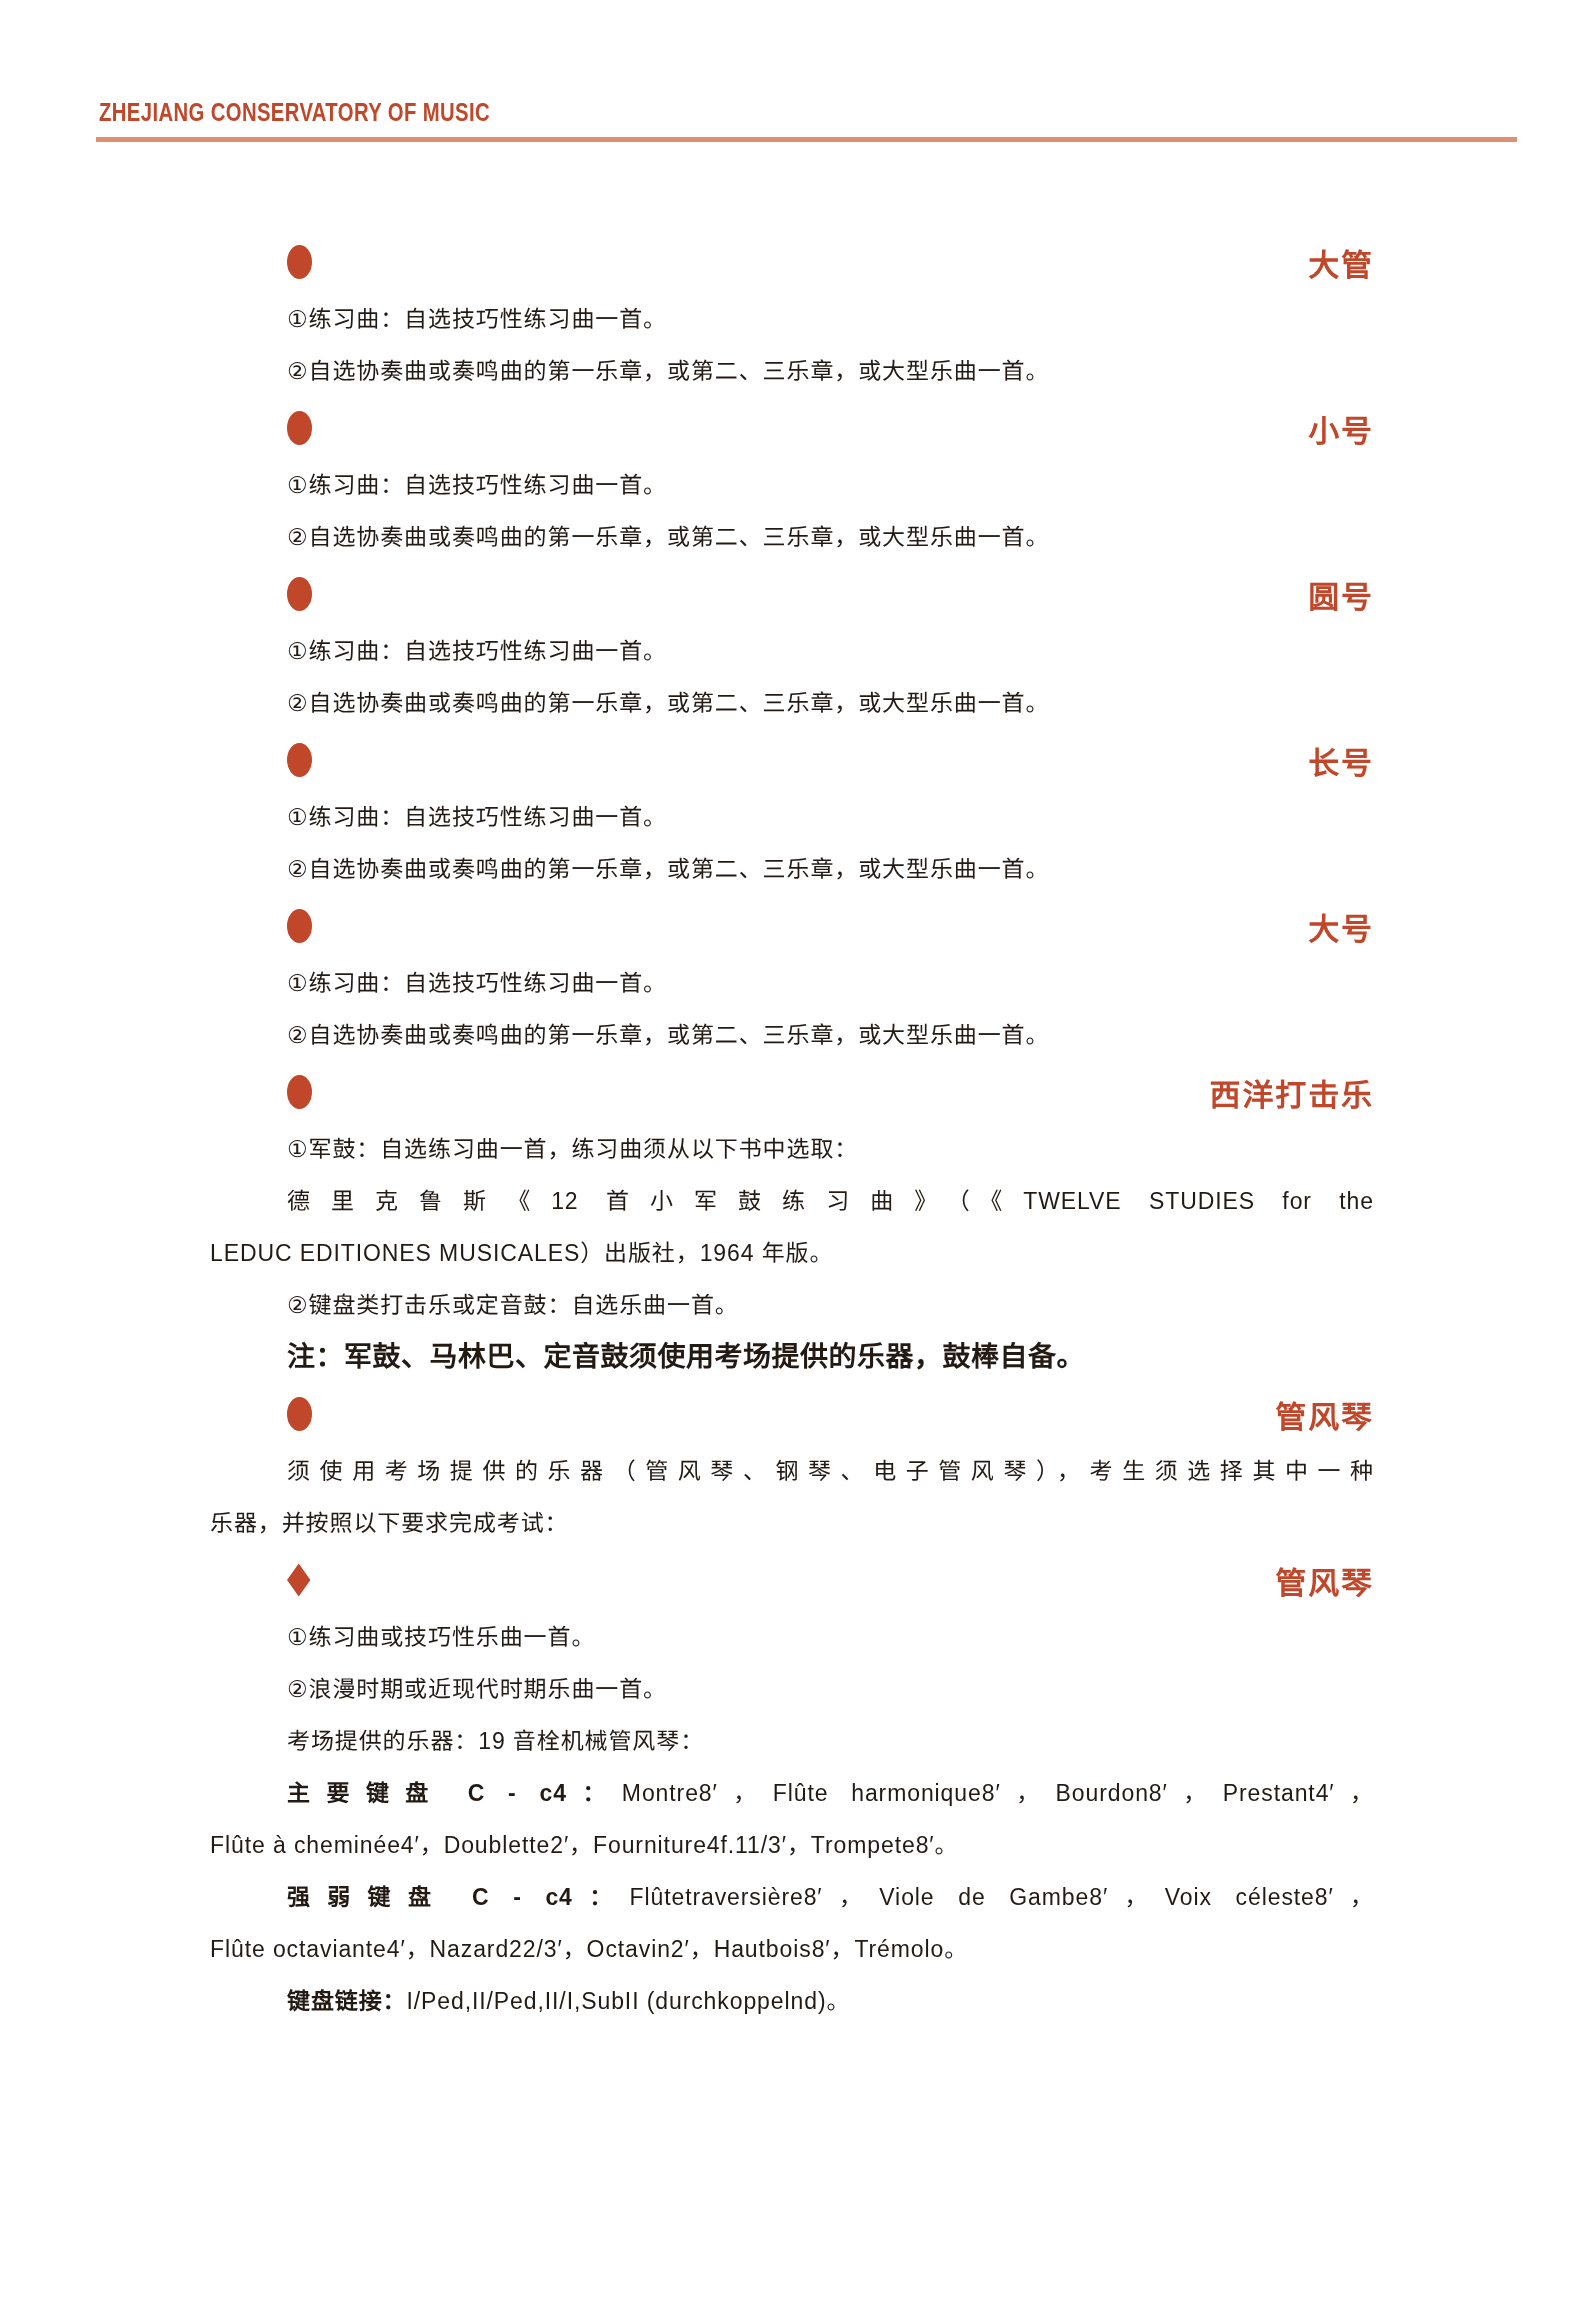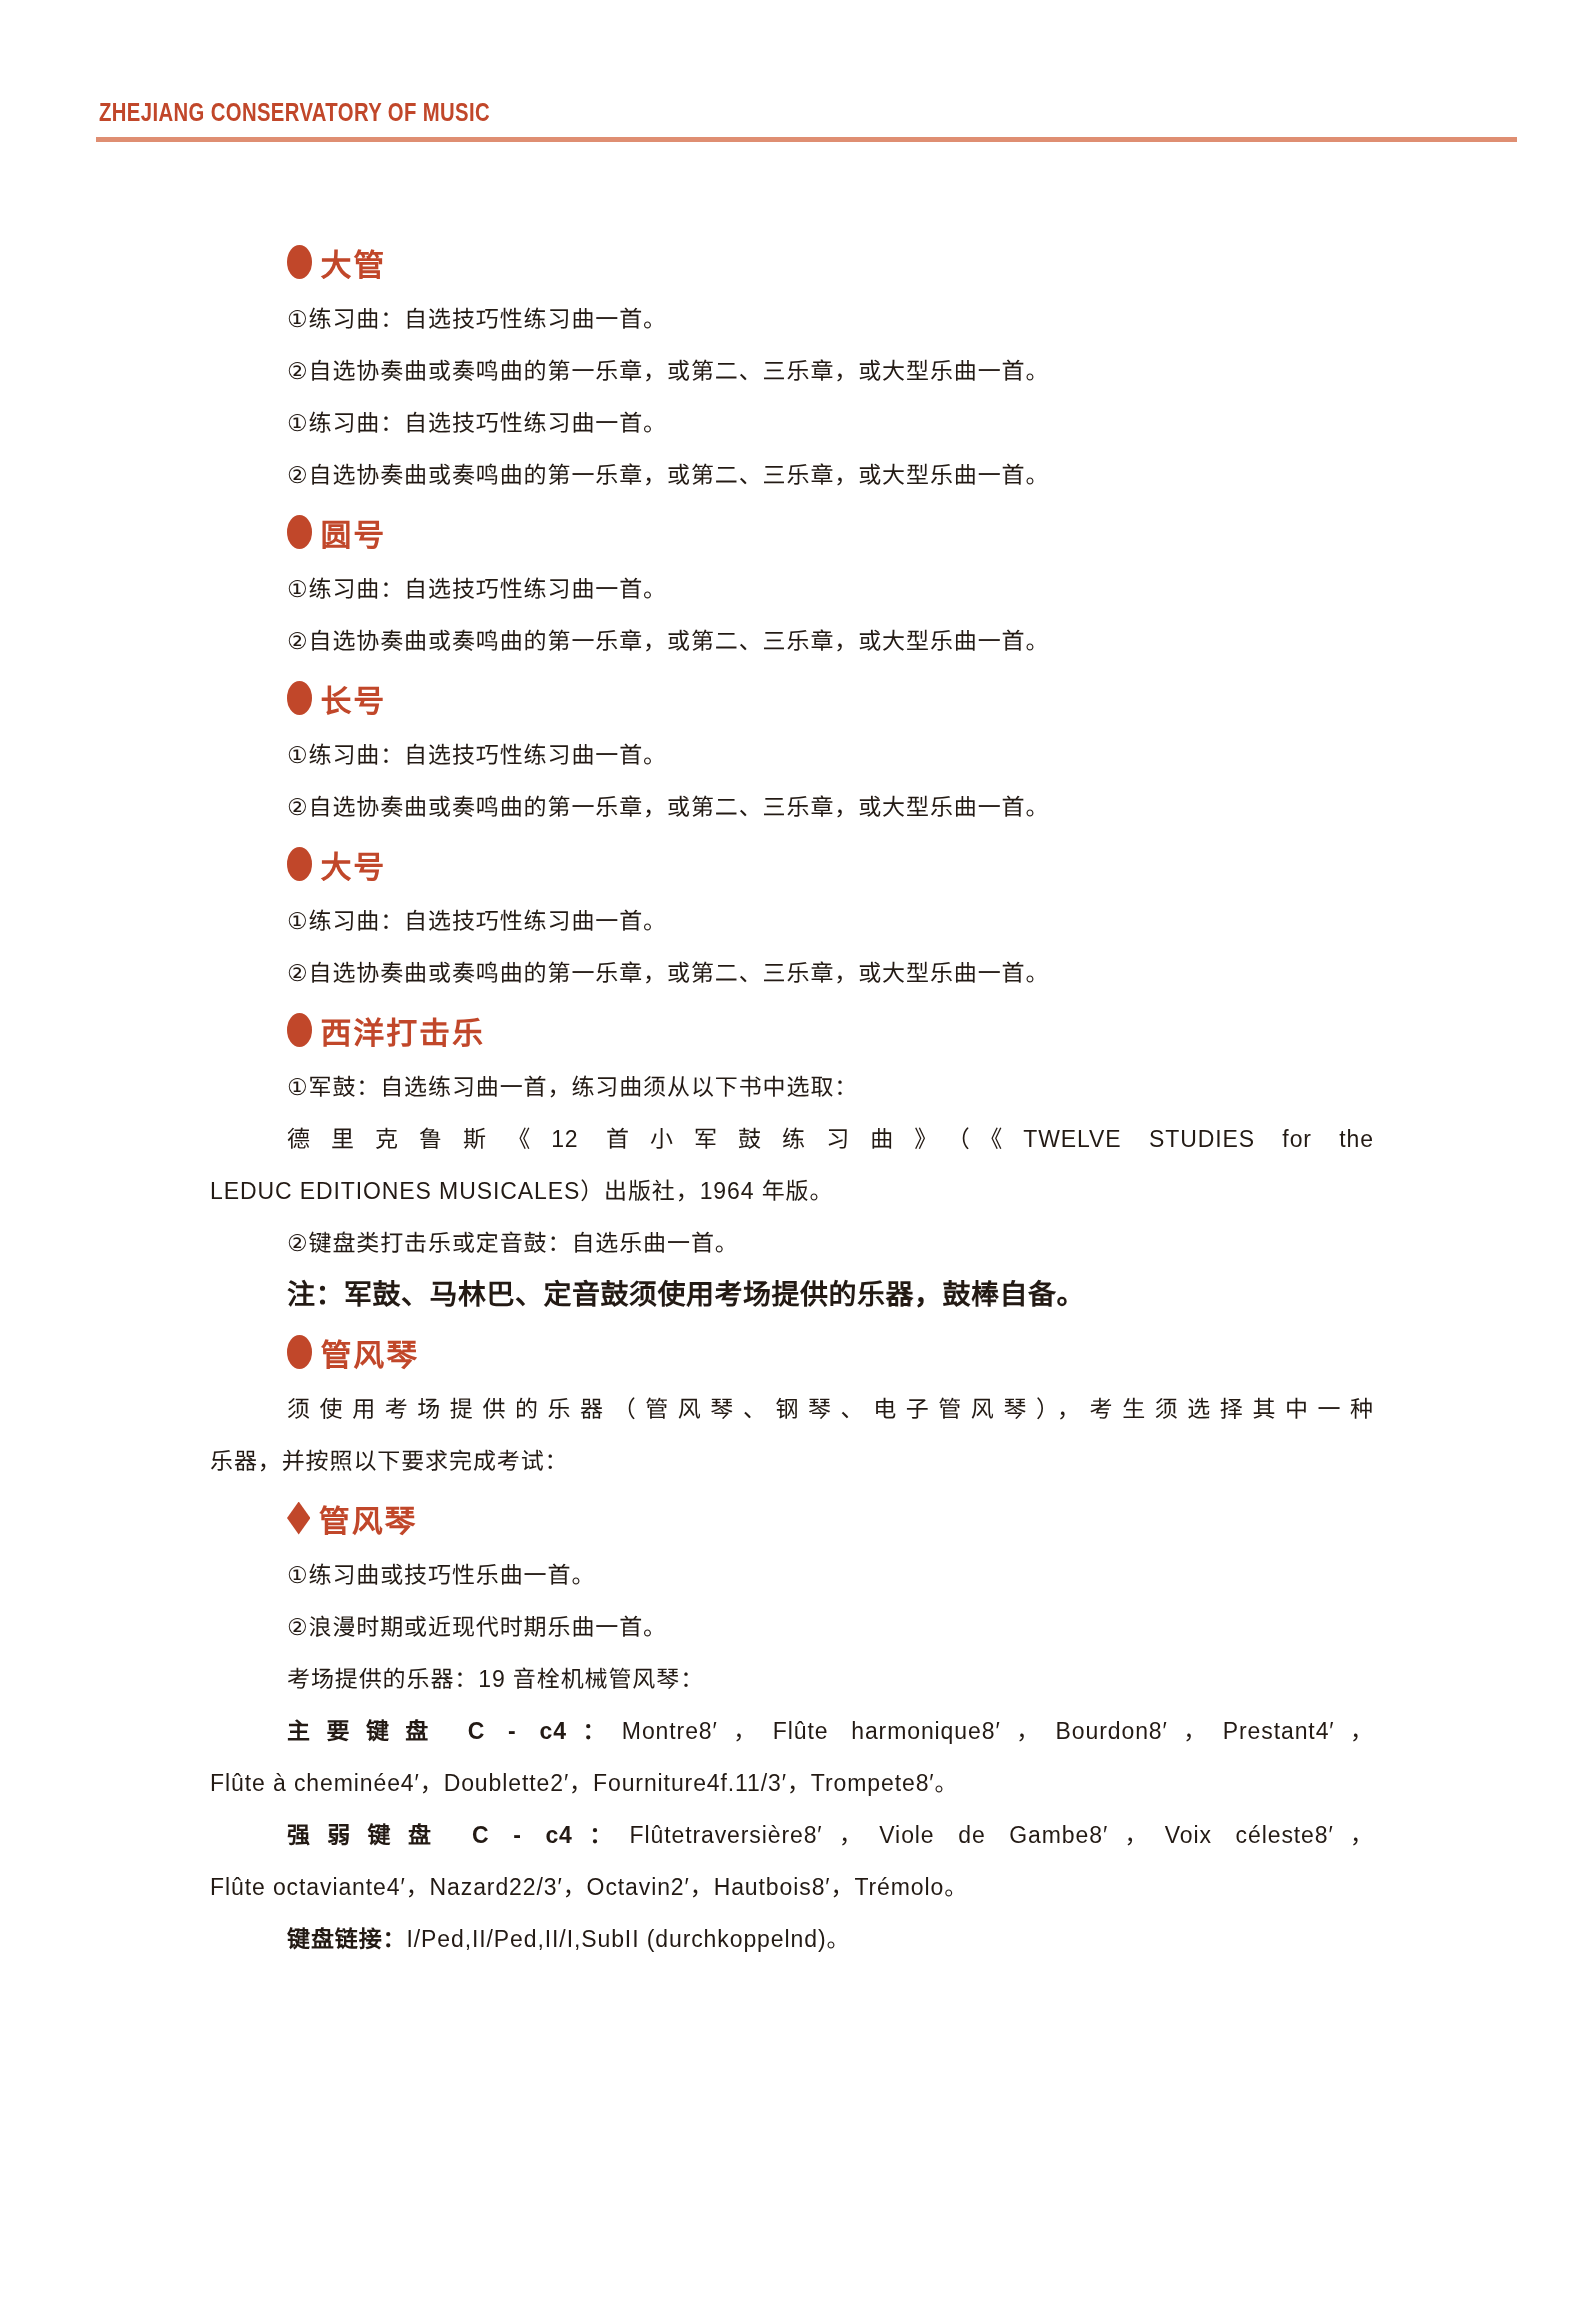--- a/index.html
+++ b/index.html
@@ -53,6 +53,7 @@
     font-size:31px;
     font-weight:700;
     letter-spacing:1.9px;
+    justify-content:space-between;
   }
   .bu{
     flex:none;

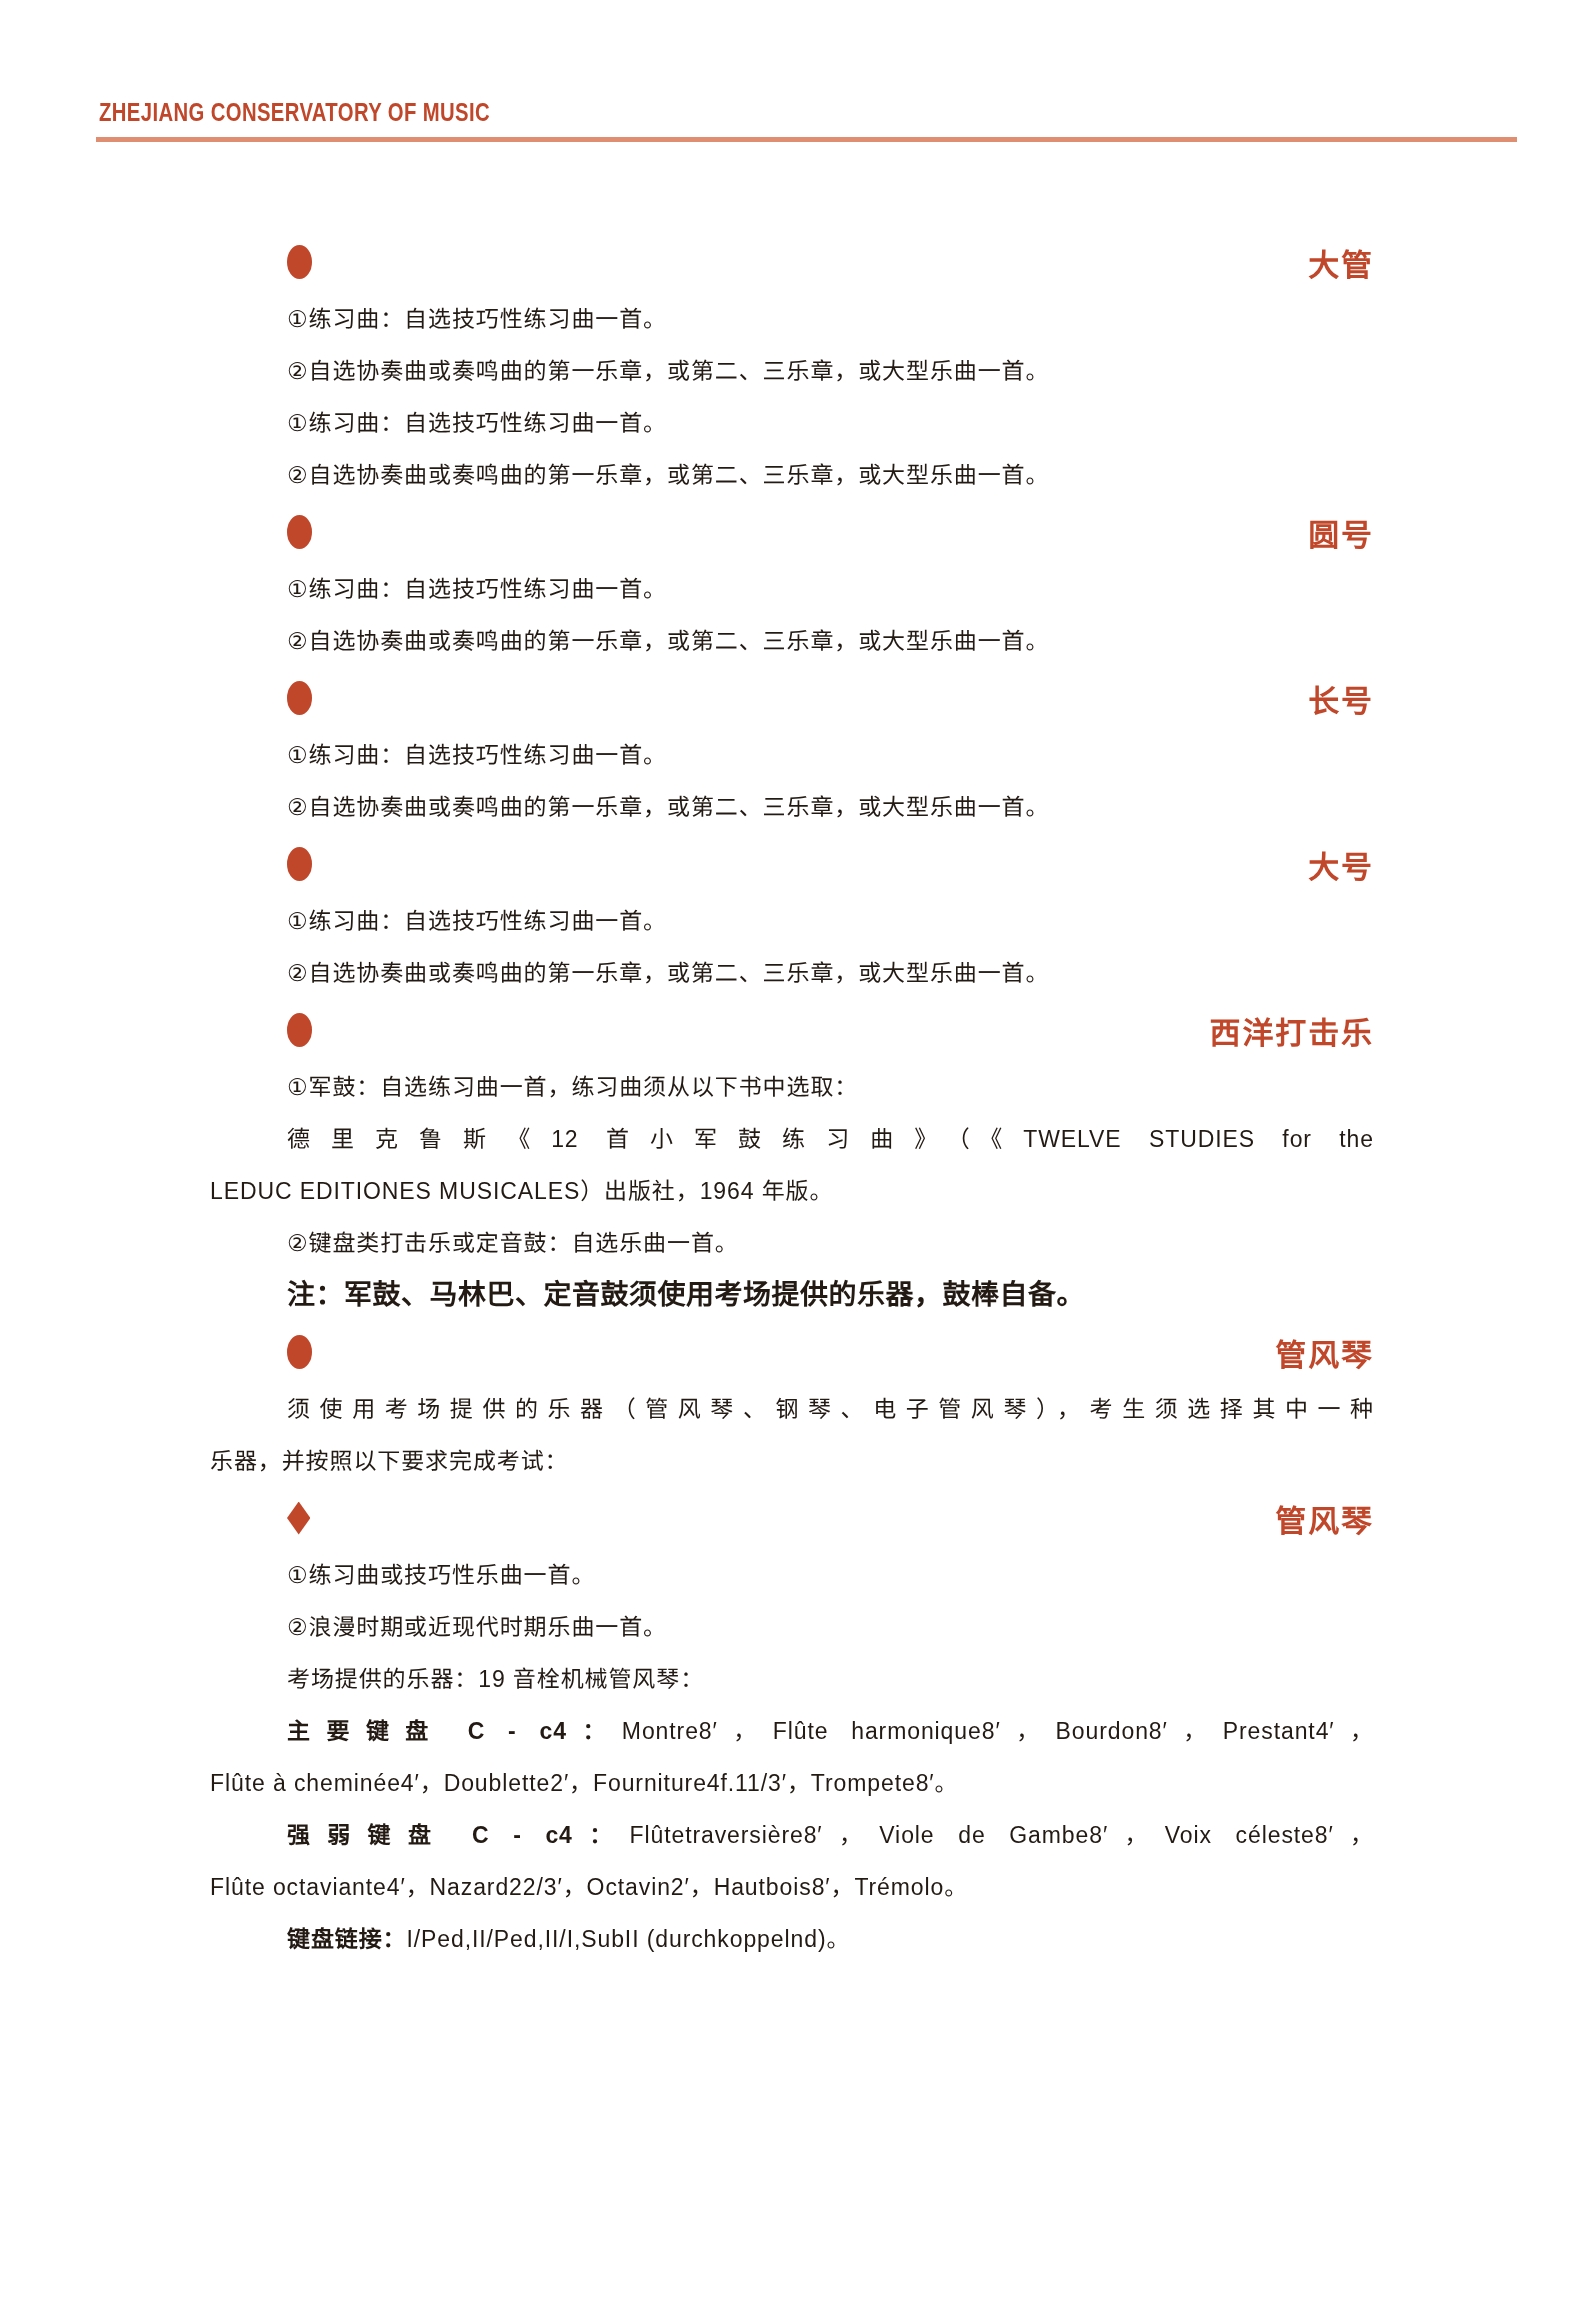--- a/index.html
+++ b/index.html
@@ -104,6 +104,10 @@
       </div>
       <div class="l in">①练习曲：自选技巧性练习曲一首。</div>
       <div class="l in">②自选协奏曲或奏鸣曲的第一乐章，或第二、三乐章，或大型乐曲一首。</div>
+      <div class="h">
+        <span class="bu"></span>
+        <span>小号</span>
+      </div>
       <div class="l in">①练习曲：自选技巧性练习曲一首。</div>
       <div class="l in">②自选协奏曲或奏鸣曲的第一乐章，或第二、三乐章，或大型乐曲一首。</div>
       <div class="h">

